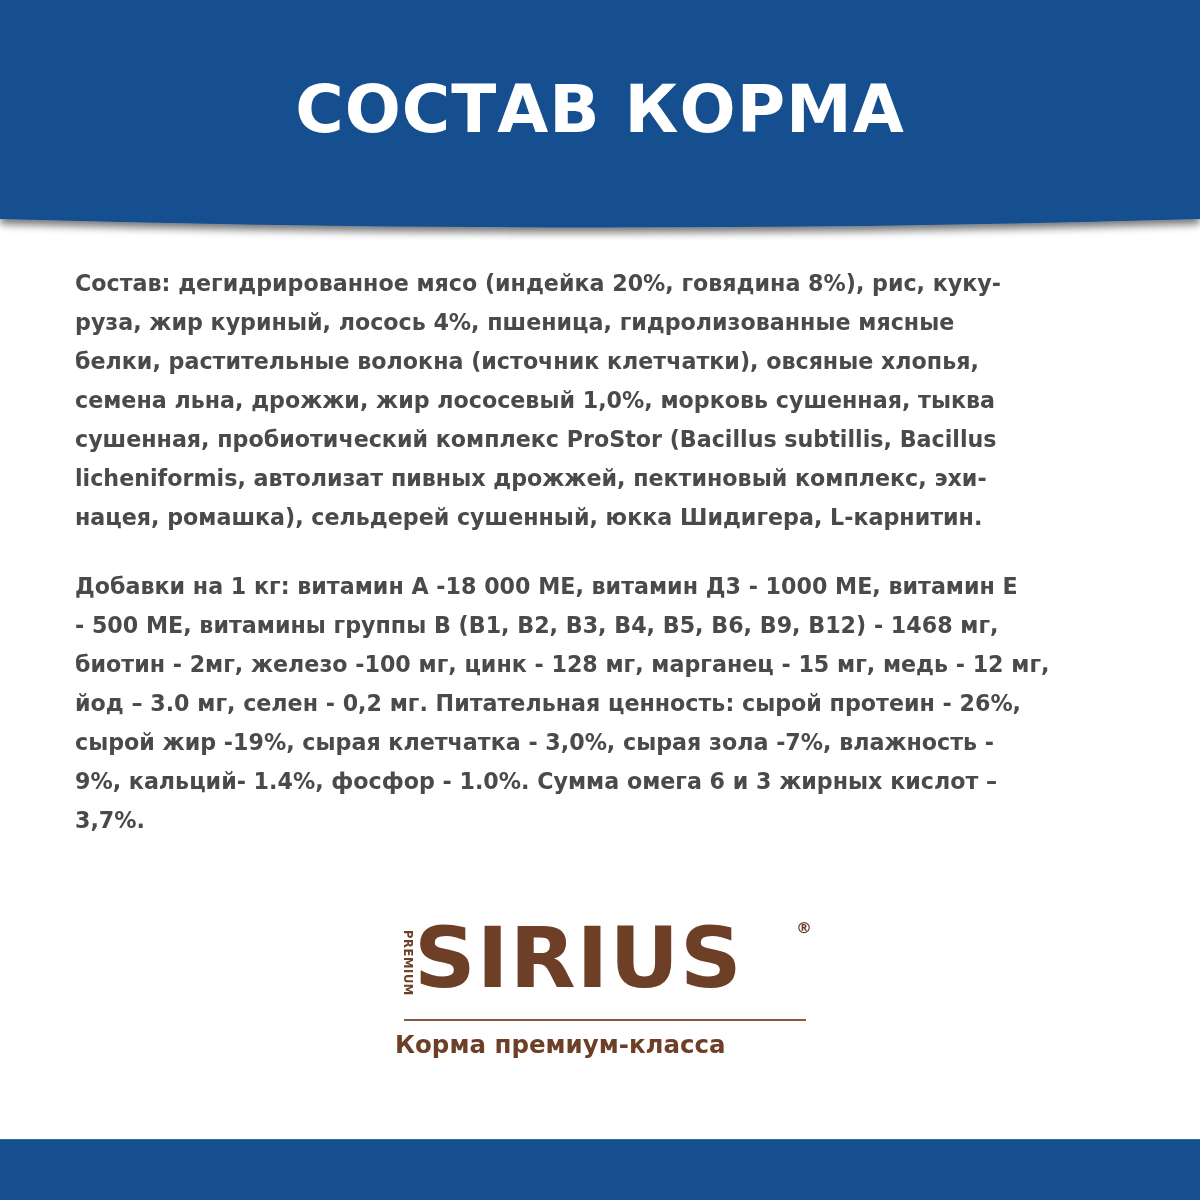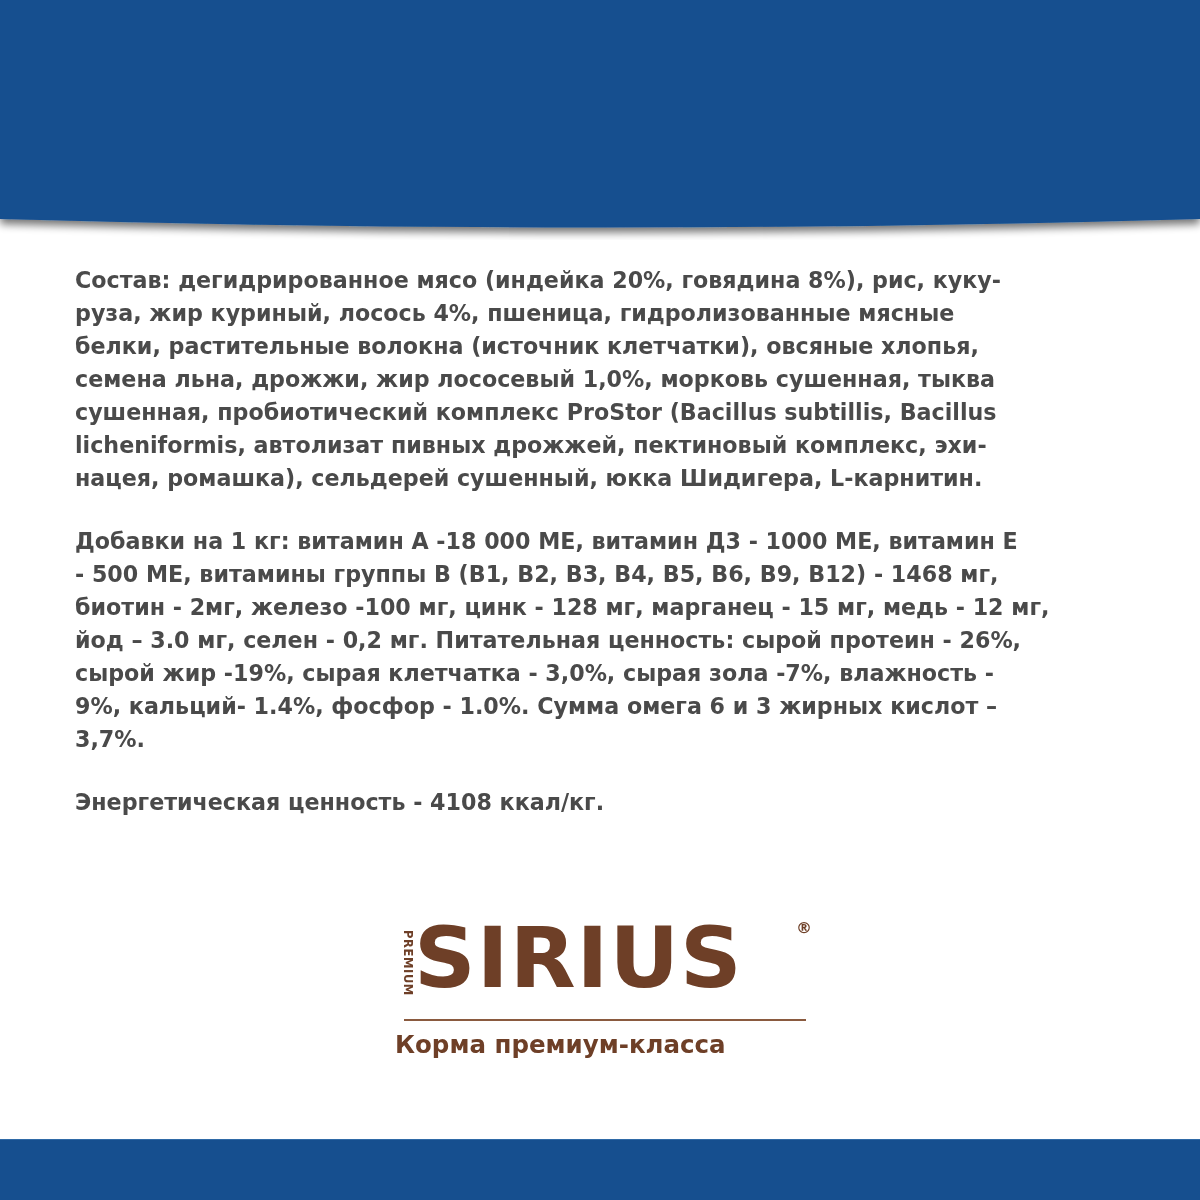--- a/index.html
+++ b/index.html
@@ -80,6 +80,7 @@
     </defs>
     <path d="M0 0 H1200 V219 Q600 236 0 219 Z" fill="#164f8f" filter="url(#hshadow)"></path>
   </svg>
+  <div class="header-title">СОСТАВ КОРМА</div>
 </div>
 
 <div class="content">

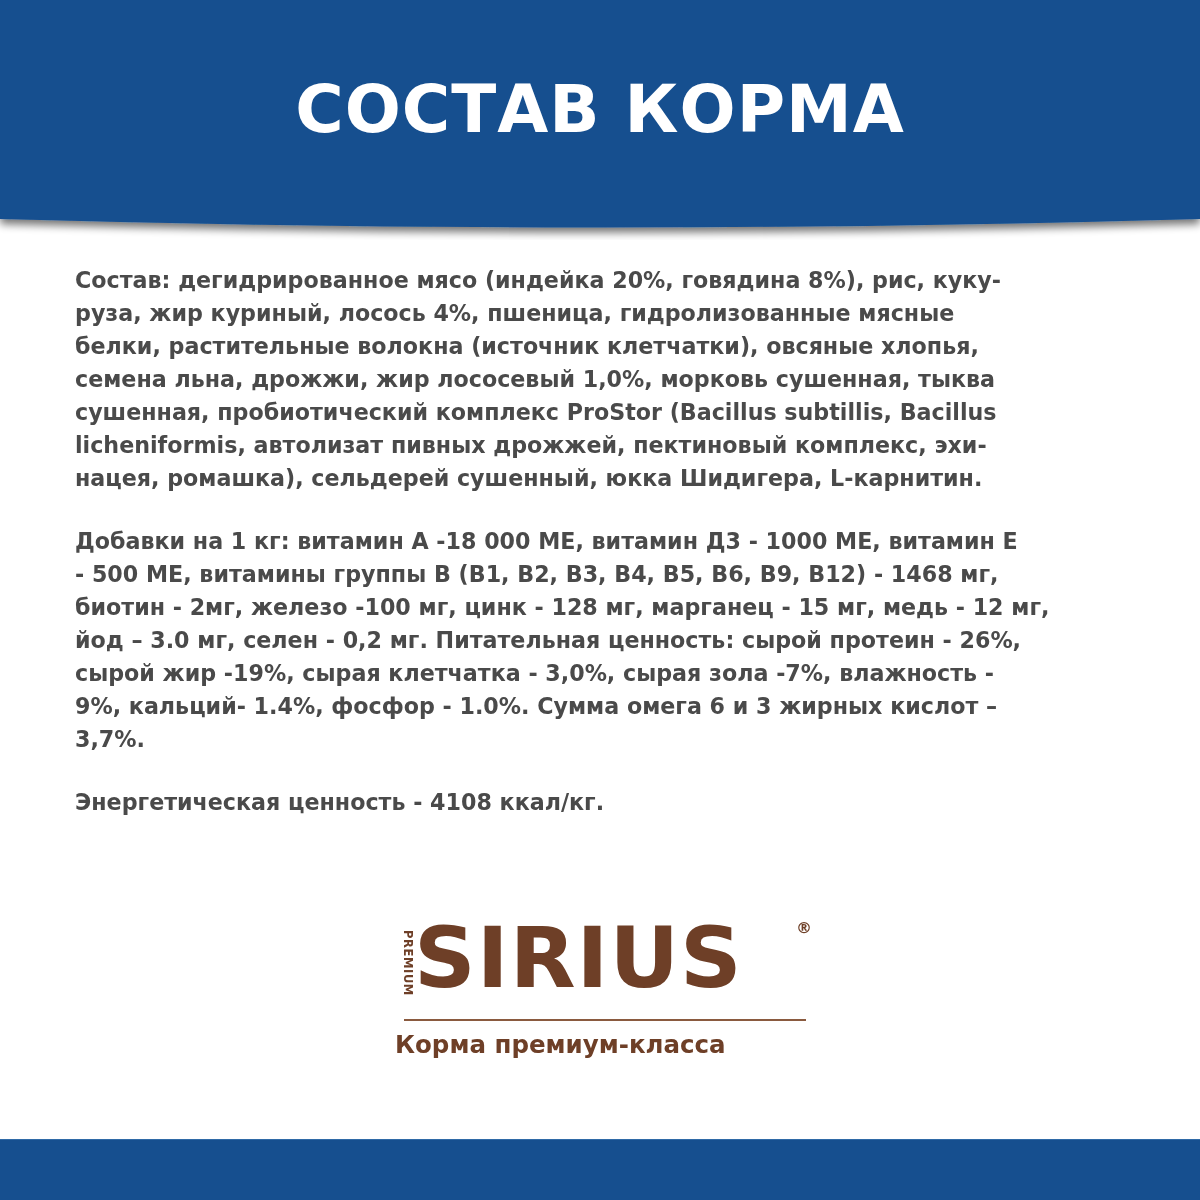--- a/index.html
+++ b/index.html
@@ -20,7 +20,7 @@
     .content {
       position: absolute; left: 75px; top: 264px; width: 1060px;
       color: #4a4a4a; font-family: "DejaVu Sans", sans-serif;
-      font-weight: 600; font-size: 22.2px; line-height: 33px;
+      font-weight: 600; font-size: 22.2px; line-height: 39px;
     }
     .content p { white-space: pre-line; margin: 0 0 30px 0; }
     .content p.energy { margin-top: 2px; }

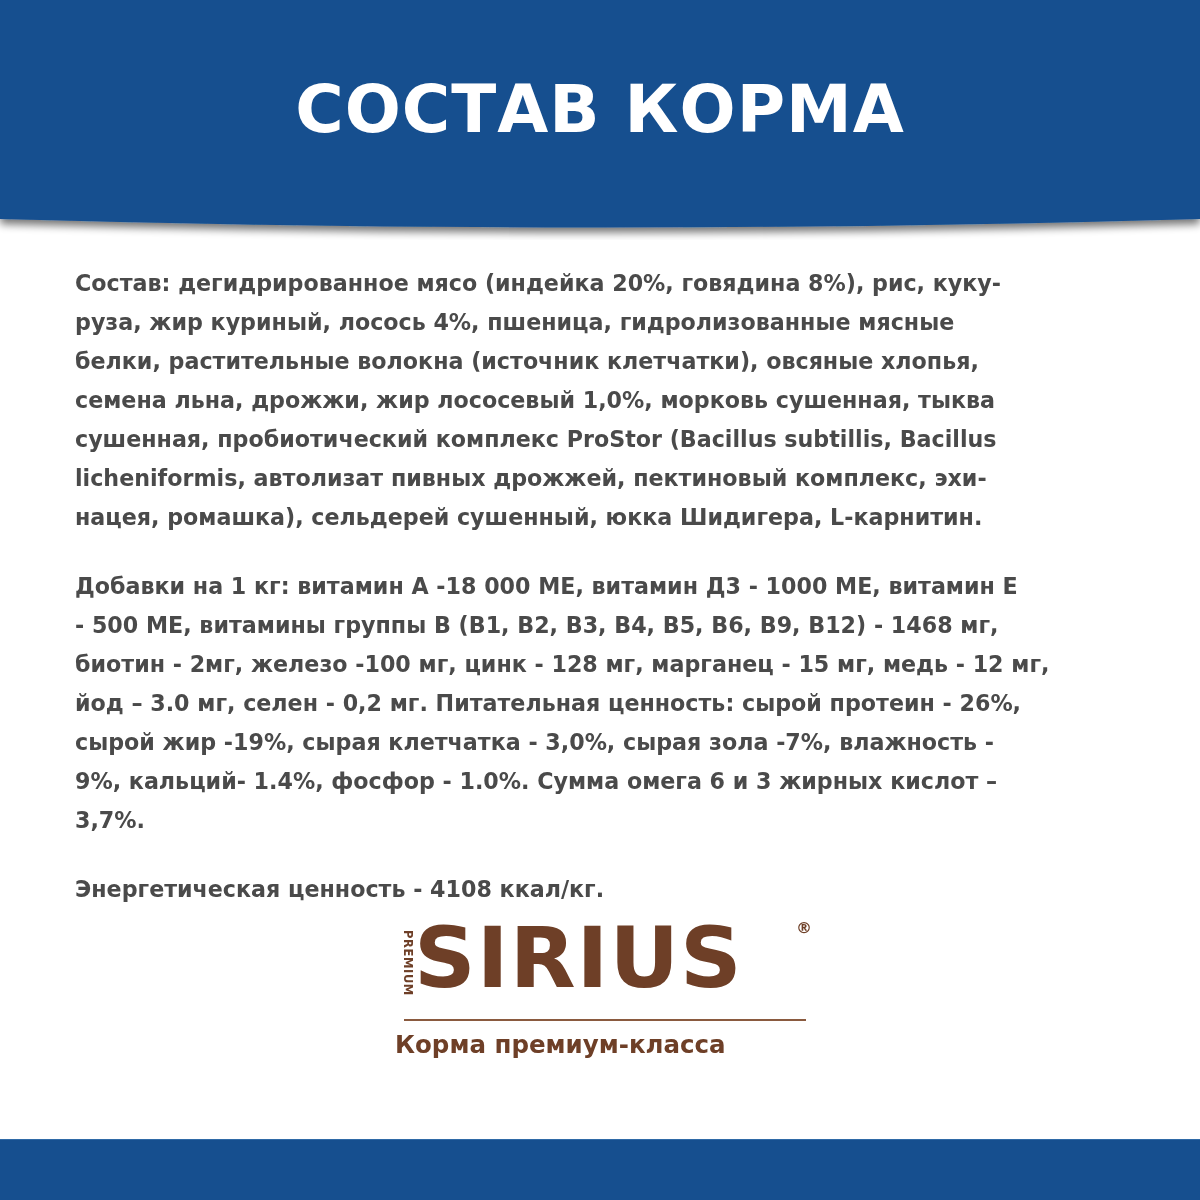--- a/index.html
+++ b/index.html
@@ -98,7 +98,6 @@
 сырой жир -19%, сырая клетчатка - 3,0%, сырая зола -7%, влажность -
 9%, кальций- 1.4%, фосфор - 1.0%. Сумма омега 6 и 3 жирных кислот –
 3,7%.</p>
-  <p class="energy">Энергетическая ценность - 4108 ккал/кг.</p>
 </div>
 
 <div class="logo">

